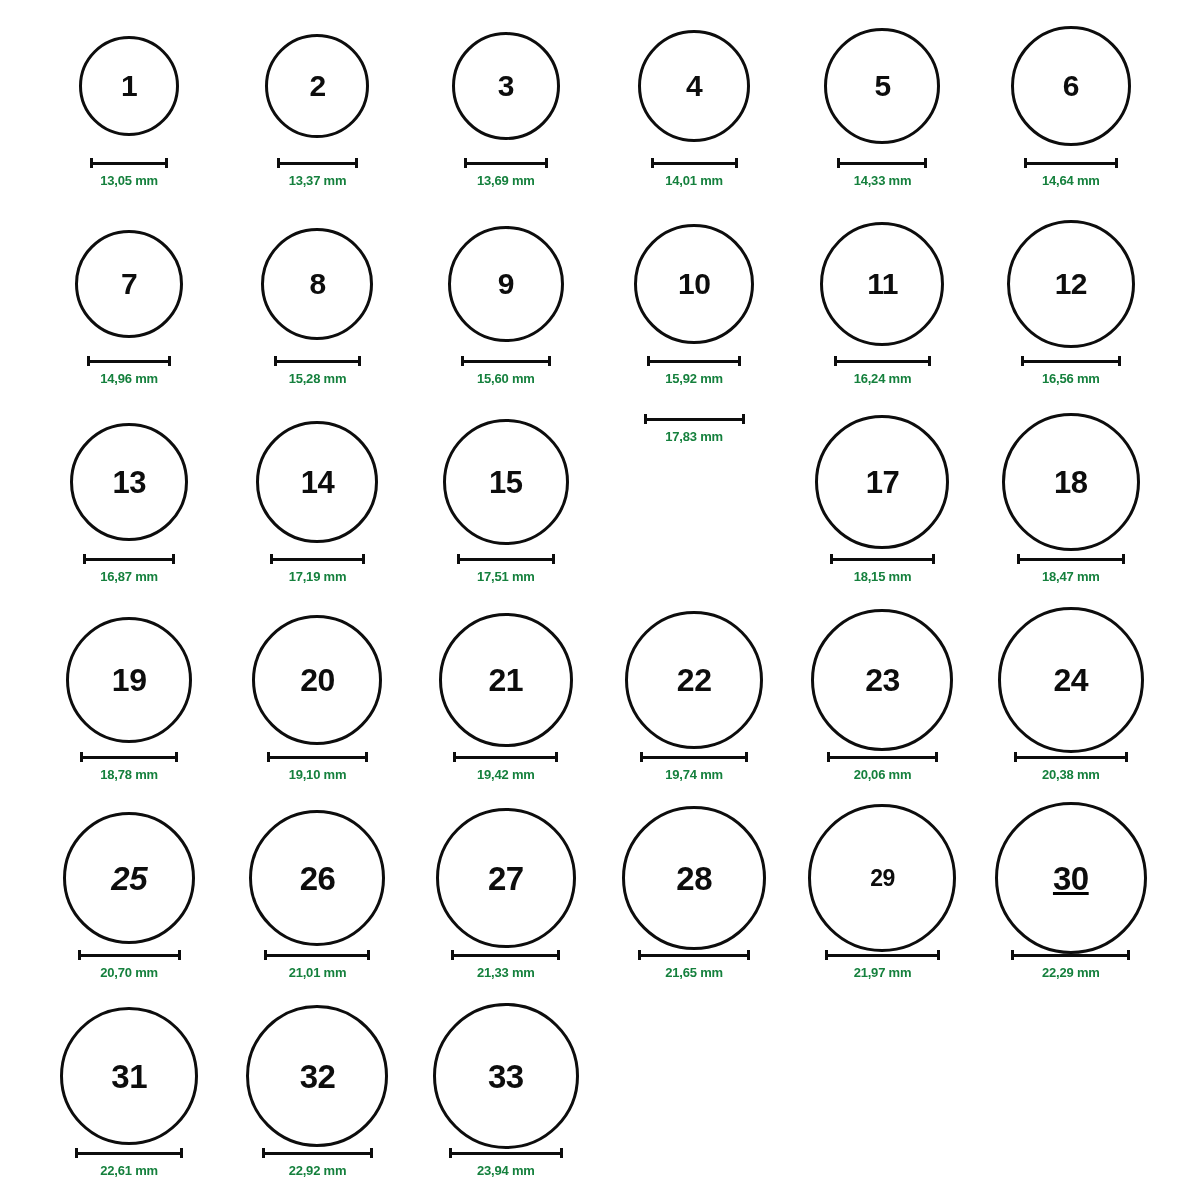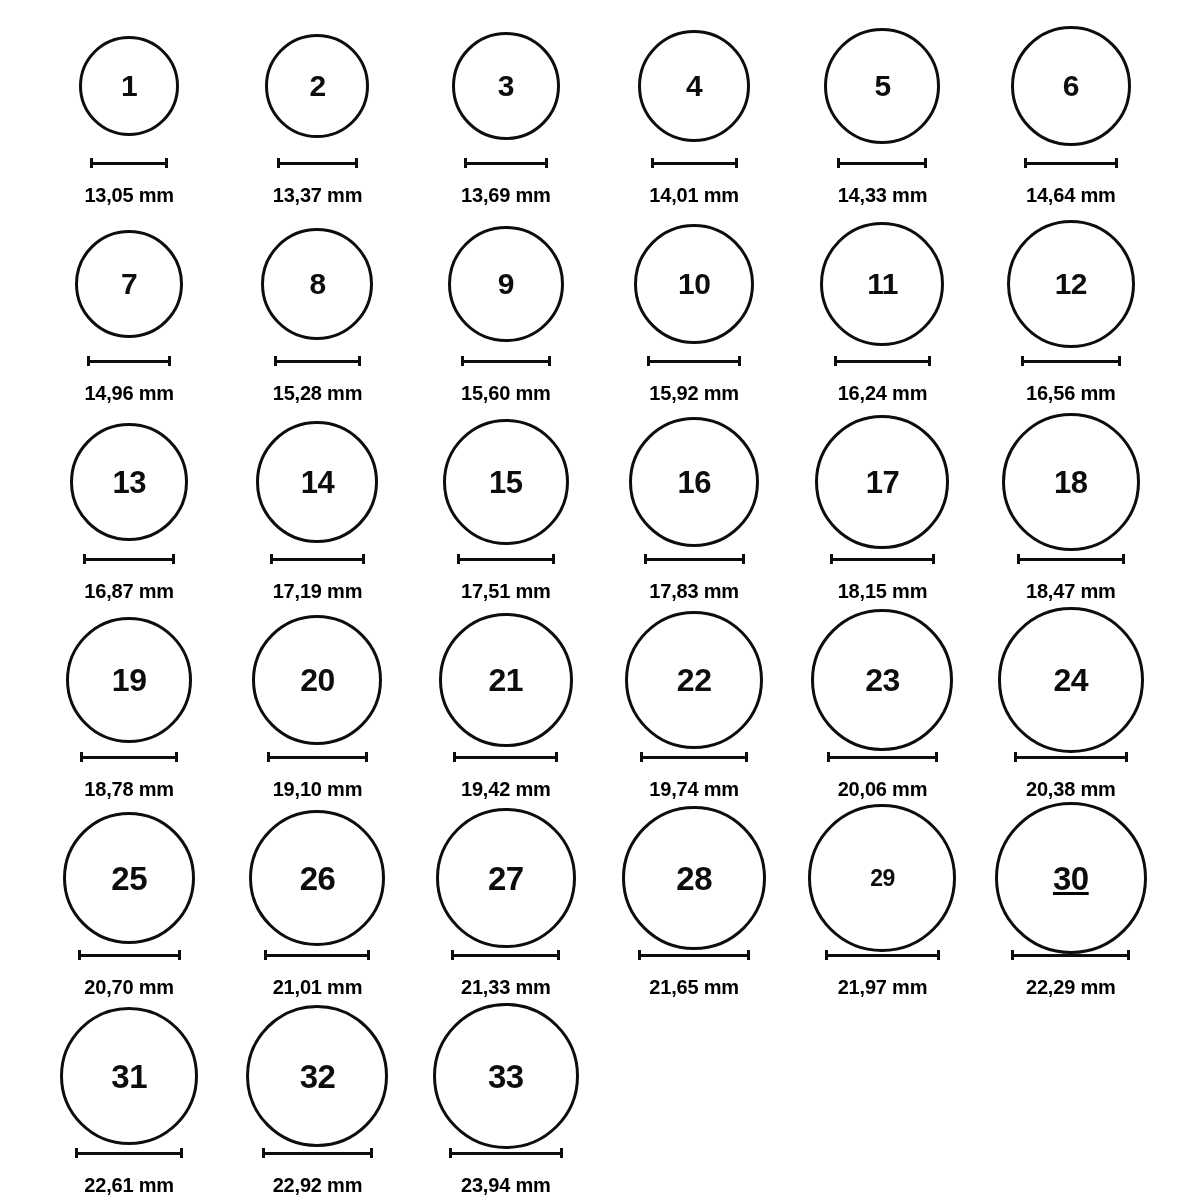--- a/index.html
+++ b/index.html
@@ -82,10 +82,10 @@
   .arrow .cap.left { left: 0; }
   .arrow .cap.right { right: 0; }
   .mm-label {
-    font-size: 20px;
+    font-size: 13px;
     font-weight: bold;
-    color: #000000;
-    margin-top: 16px;
+    color: #15803d;
+    margin-top: 5px;
     white-space: nowrap;
     letter-spacing: -0.2px;
   }

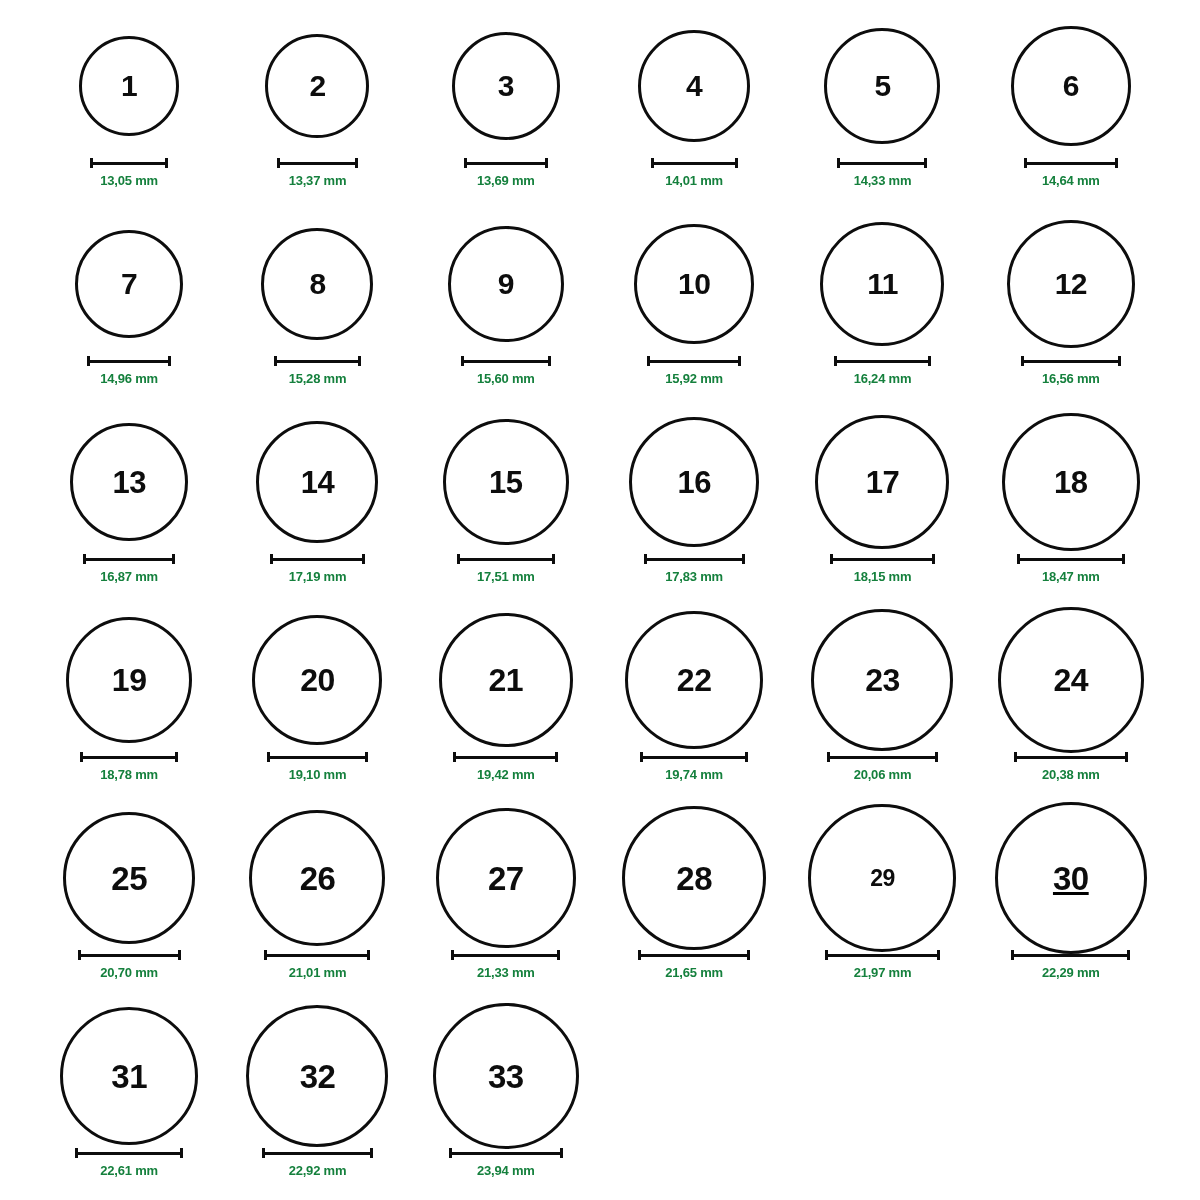--- a/index.html
+++ b/index.html
@@ -321,11 +321,6 @@
         </div>
       </div>
       <div class="cell">
-        <div class="circle-wrap">
-          <div class="circle" style="width: 130px; height: 130px;">
-            <span class="size-num" style="font-size: 31px;">16</span>
-          </div>
-        </div>
         <div class="measure">
           <div class="arrow" style="width: 101px;">
             <div class="bar"></div>

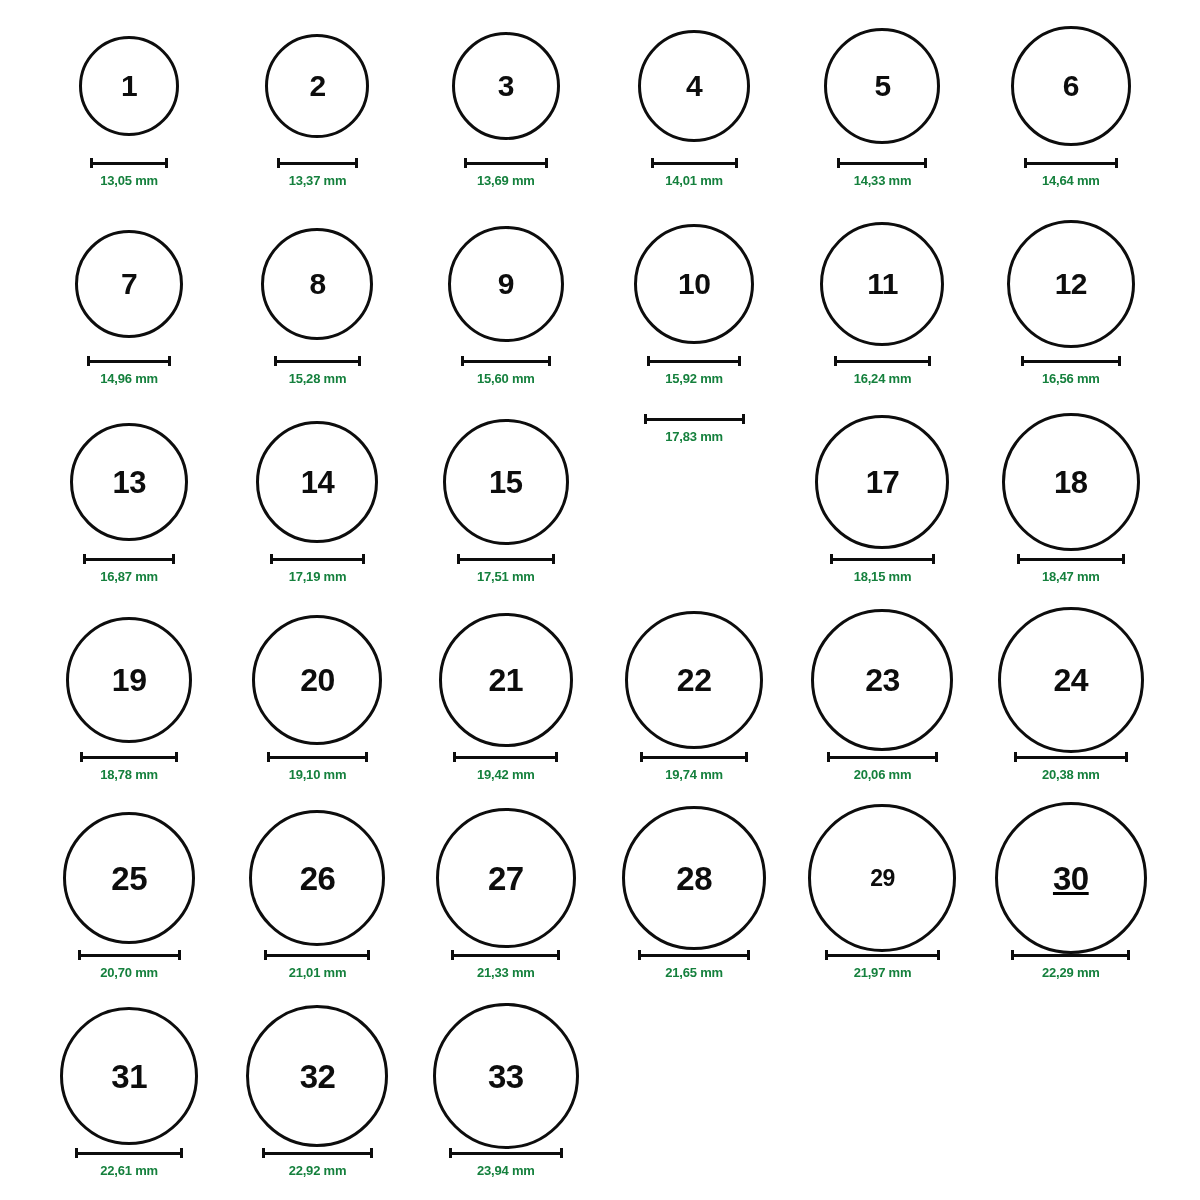--- a/index.html
+++ b/index.html
@@ -452,7 +452,7 @@
       </div>
       <div class="cell">
         <div class="circle-wrap">
-          <div class="circle" style="width: 132px; height: 132px;">
+          <div class="circle" style="width: 132px; height: 132px; font-style: italic;">
             <span class="size-num" style="font-size: 33px;">25</span>
           </div>
         </div>

